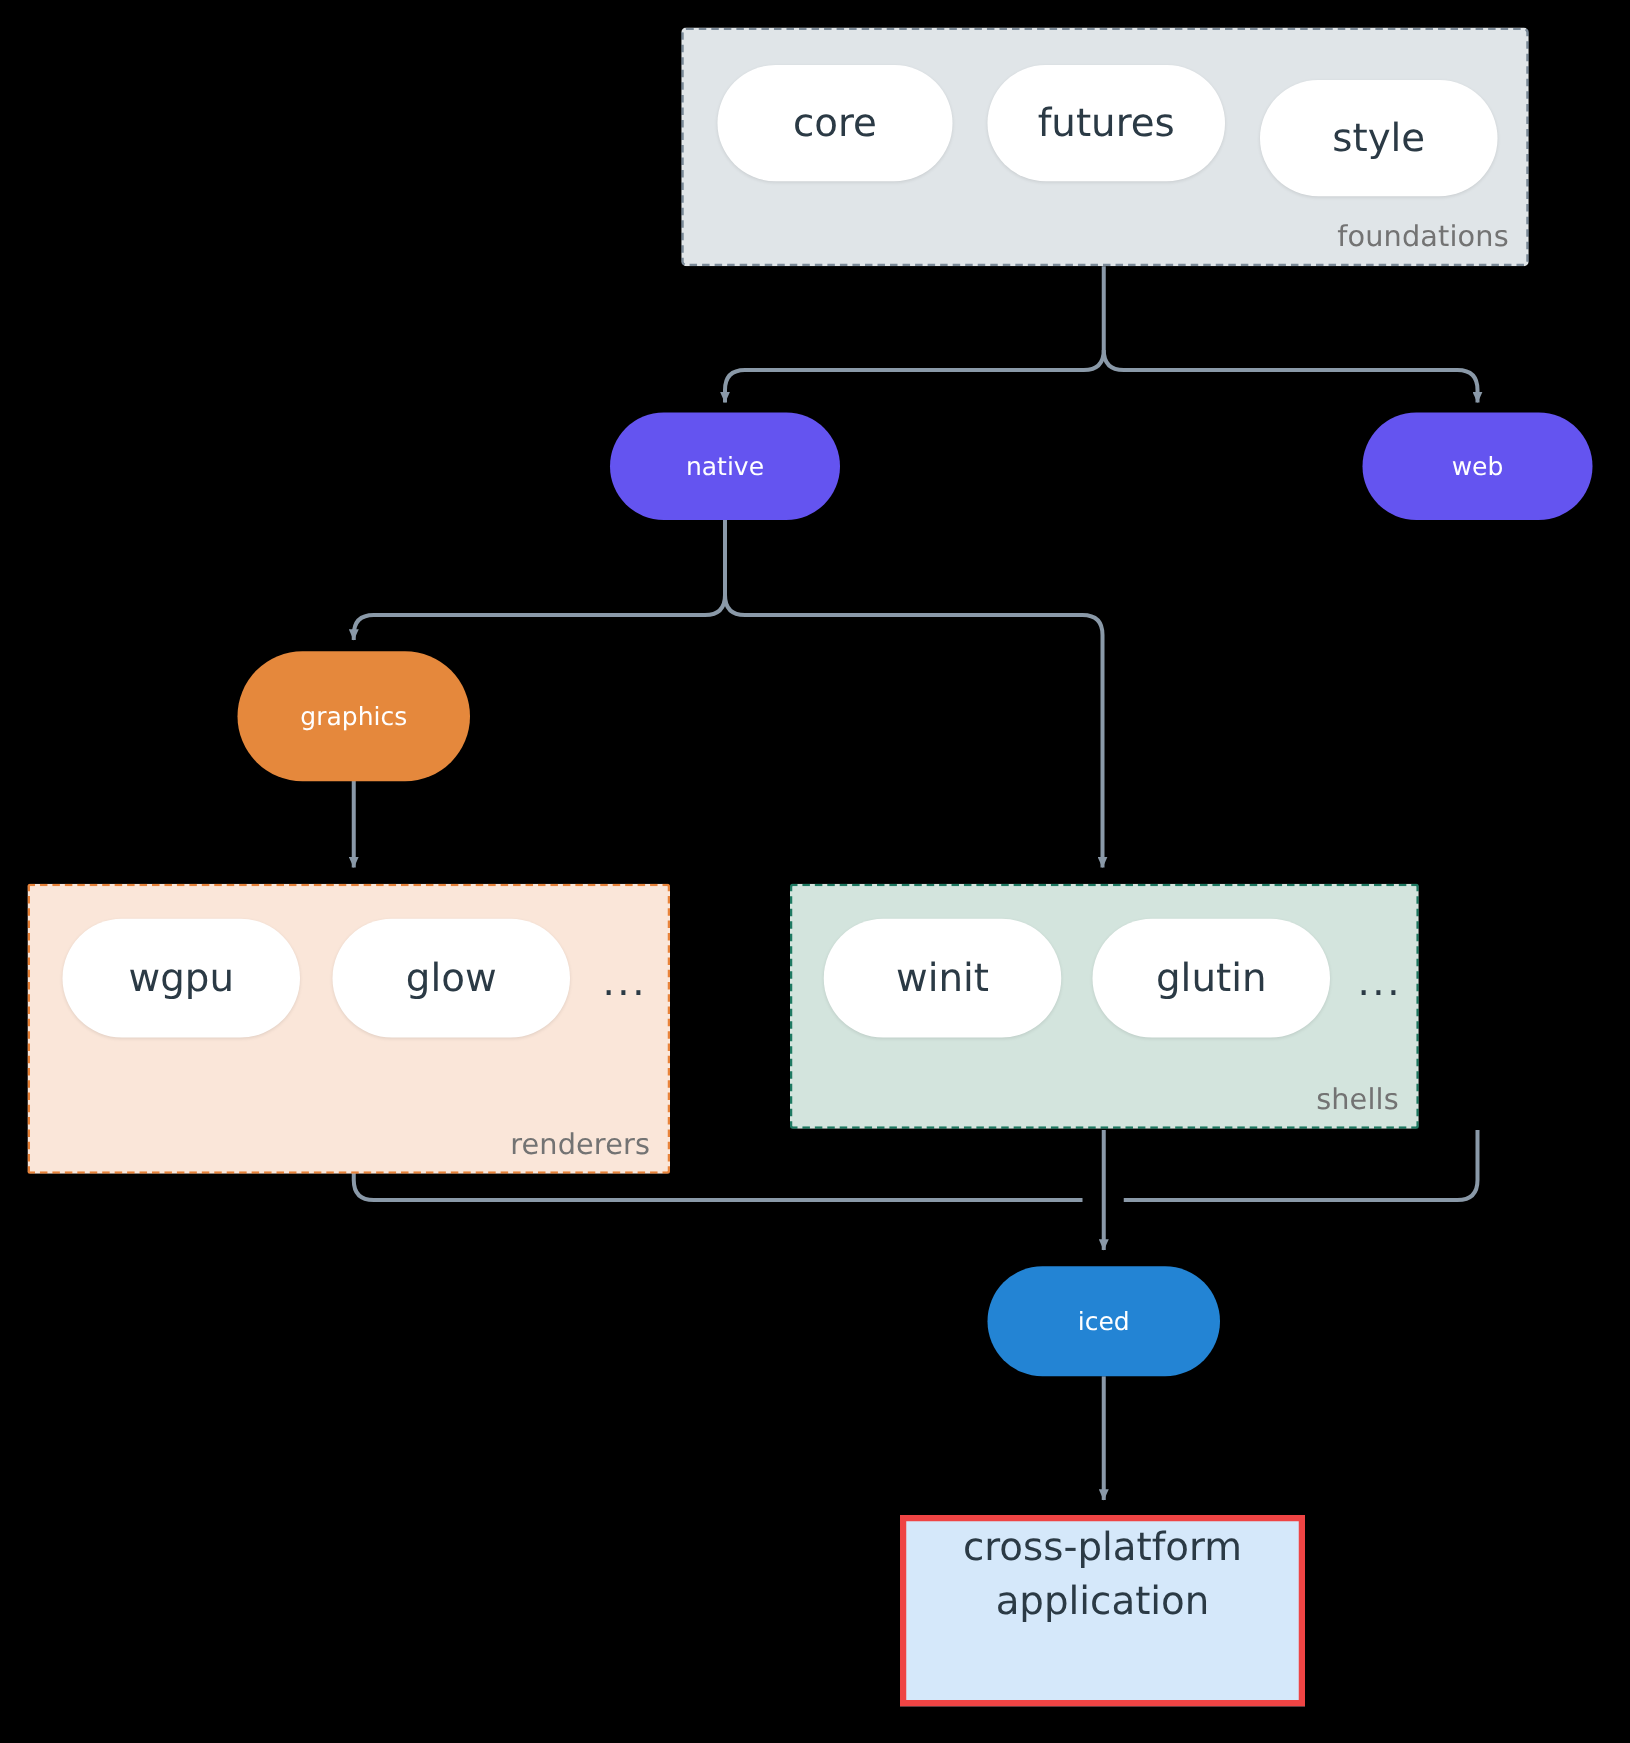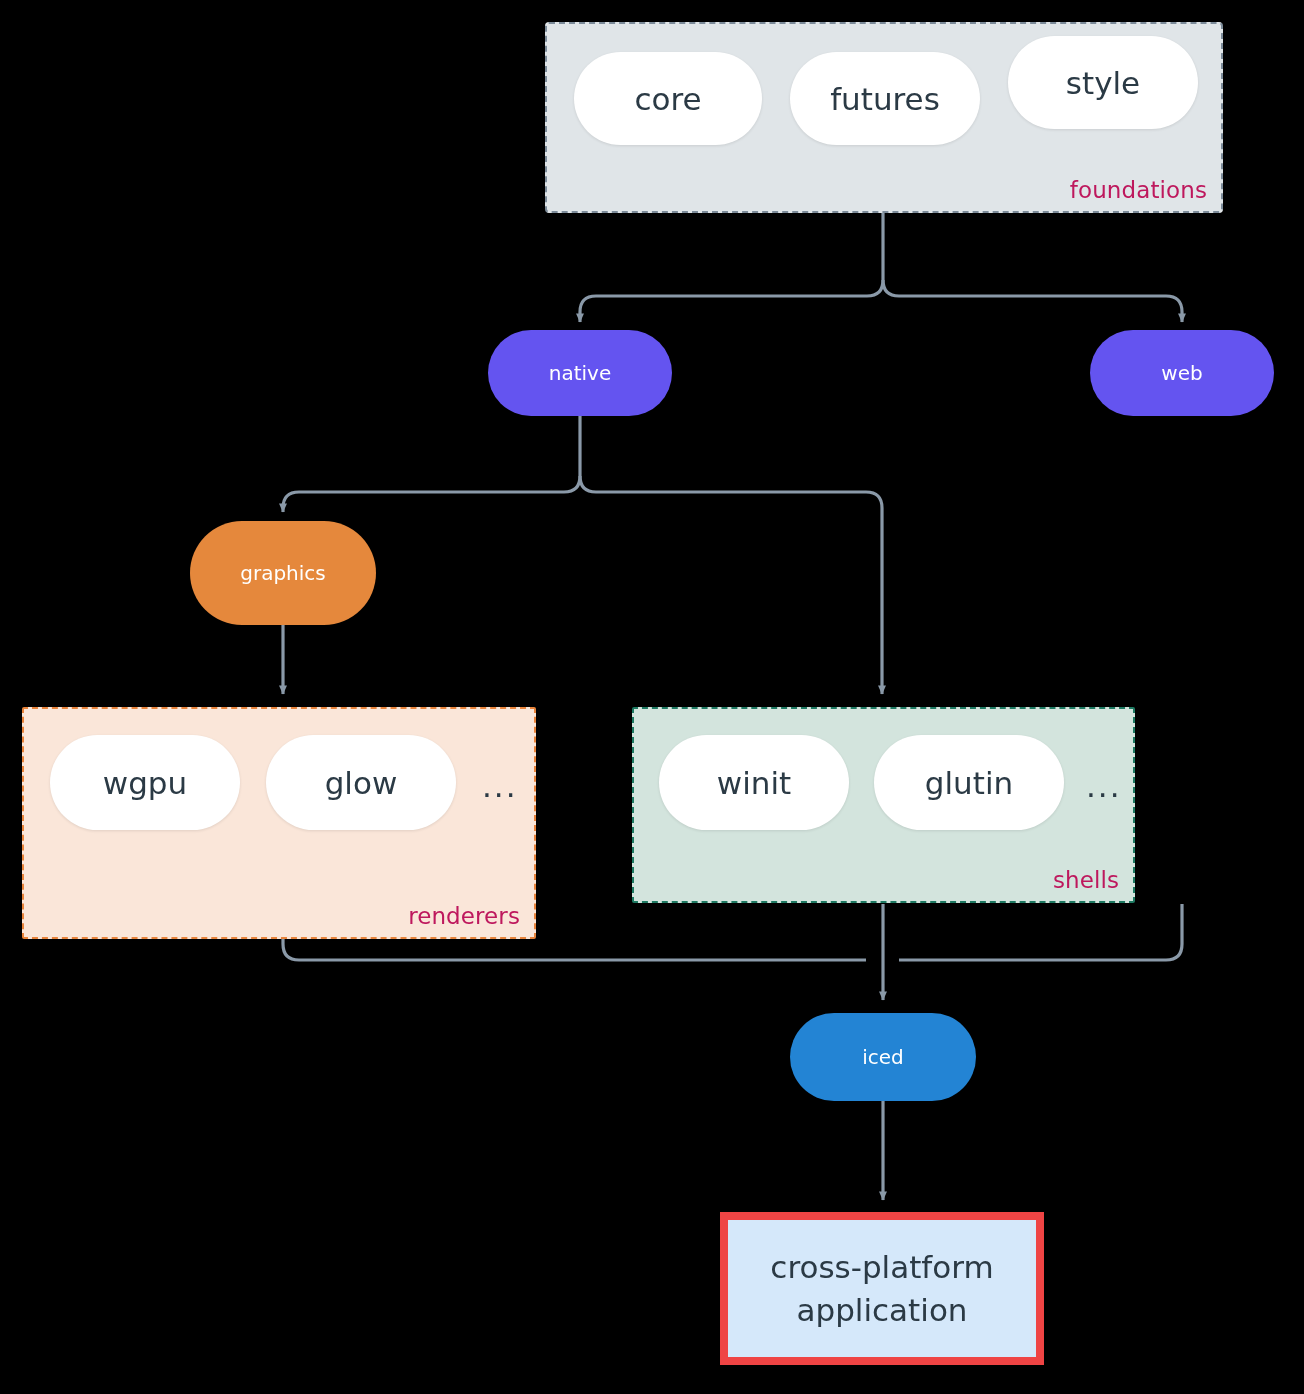--- a/index.html
+++ b/index.html
@@ -161,7 +161,7 @@
     <div class="pill-white" style="left:243px; top:28px; width:190px; height:93px;">
       <span>futures</span>
     </div>
-    <div class="pill-white" style="left:461px; top:12px; width:190px; height:93px;">
+    <div class="pill-white" style="left:461px; top:40px; width:190px; height:93px;">
       <span>style</span>
     </div>
     <div class="group-label">foundations</div>

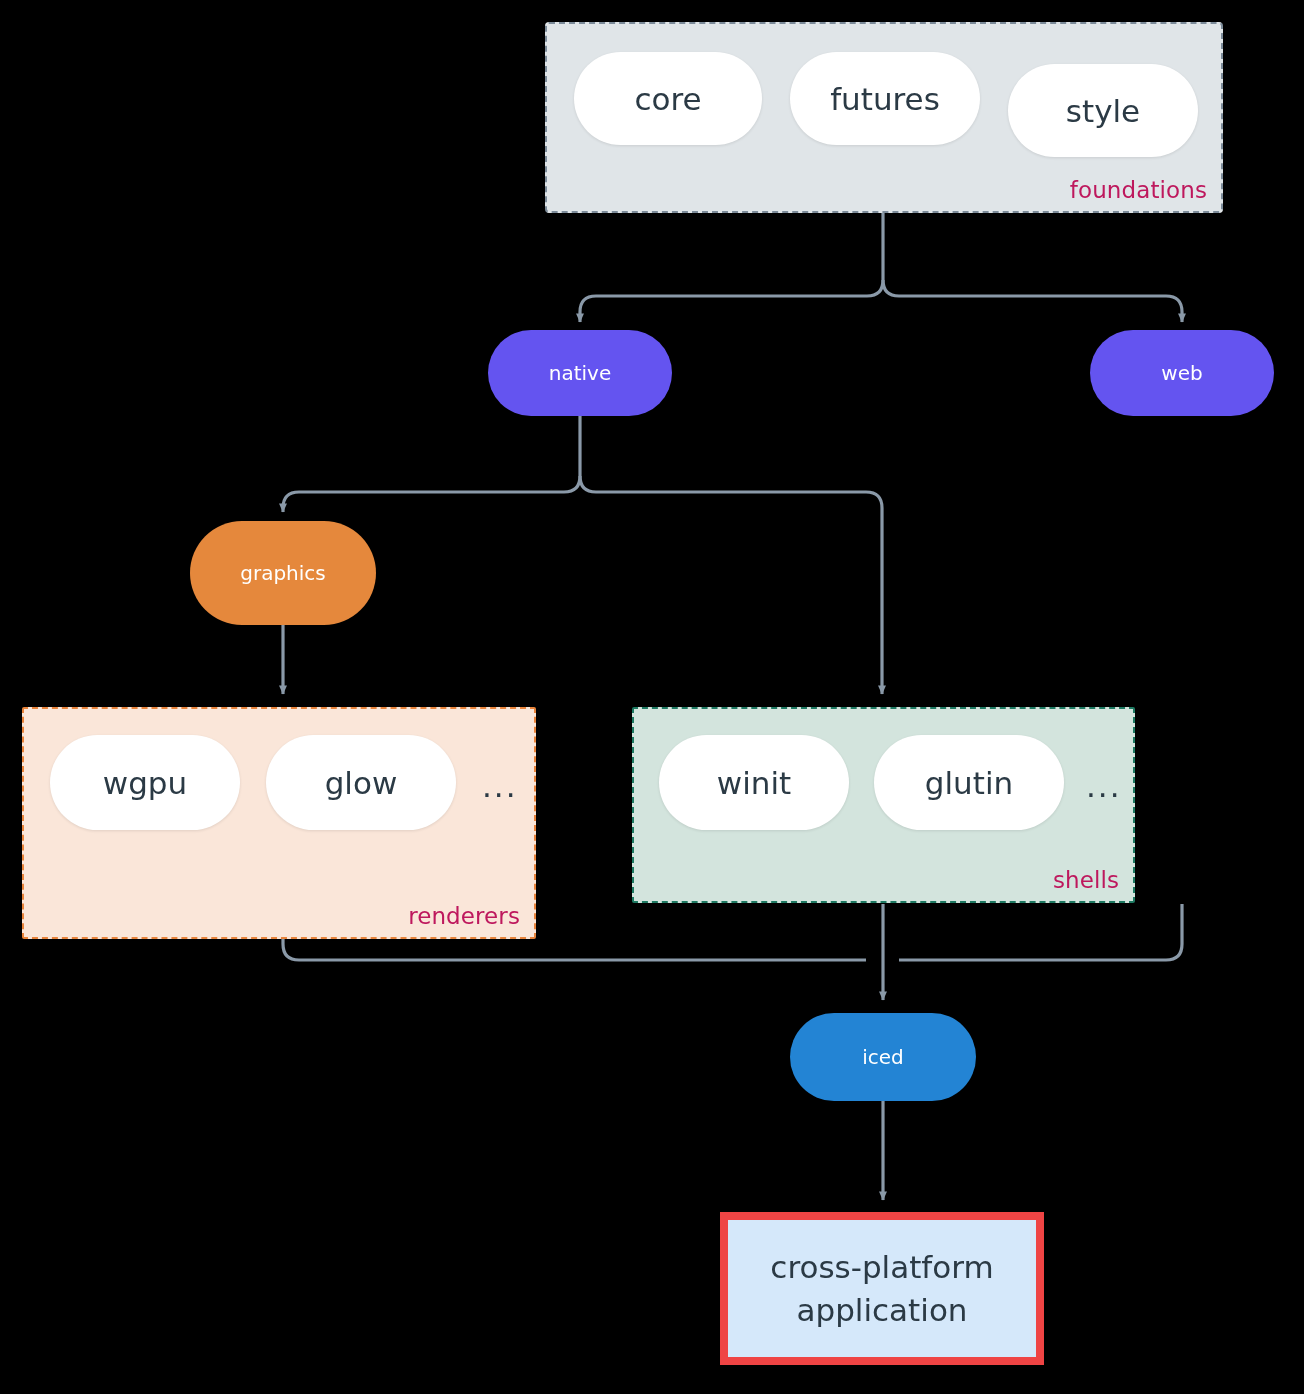--- a/index.html
+++ b/index.html
@@ -37,7 +37,7 @@
     right: 14px;
     bottom: 8px;
     font-size: 23px;
-    color: #be185d;
+    color: #737373;
     letter-spacing: 0.1px;
     white-space: nowrap;
   }

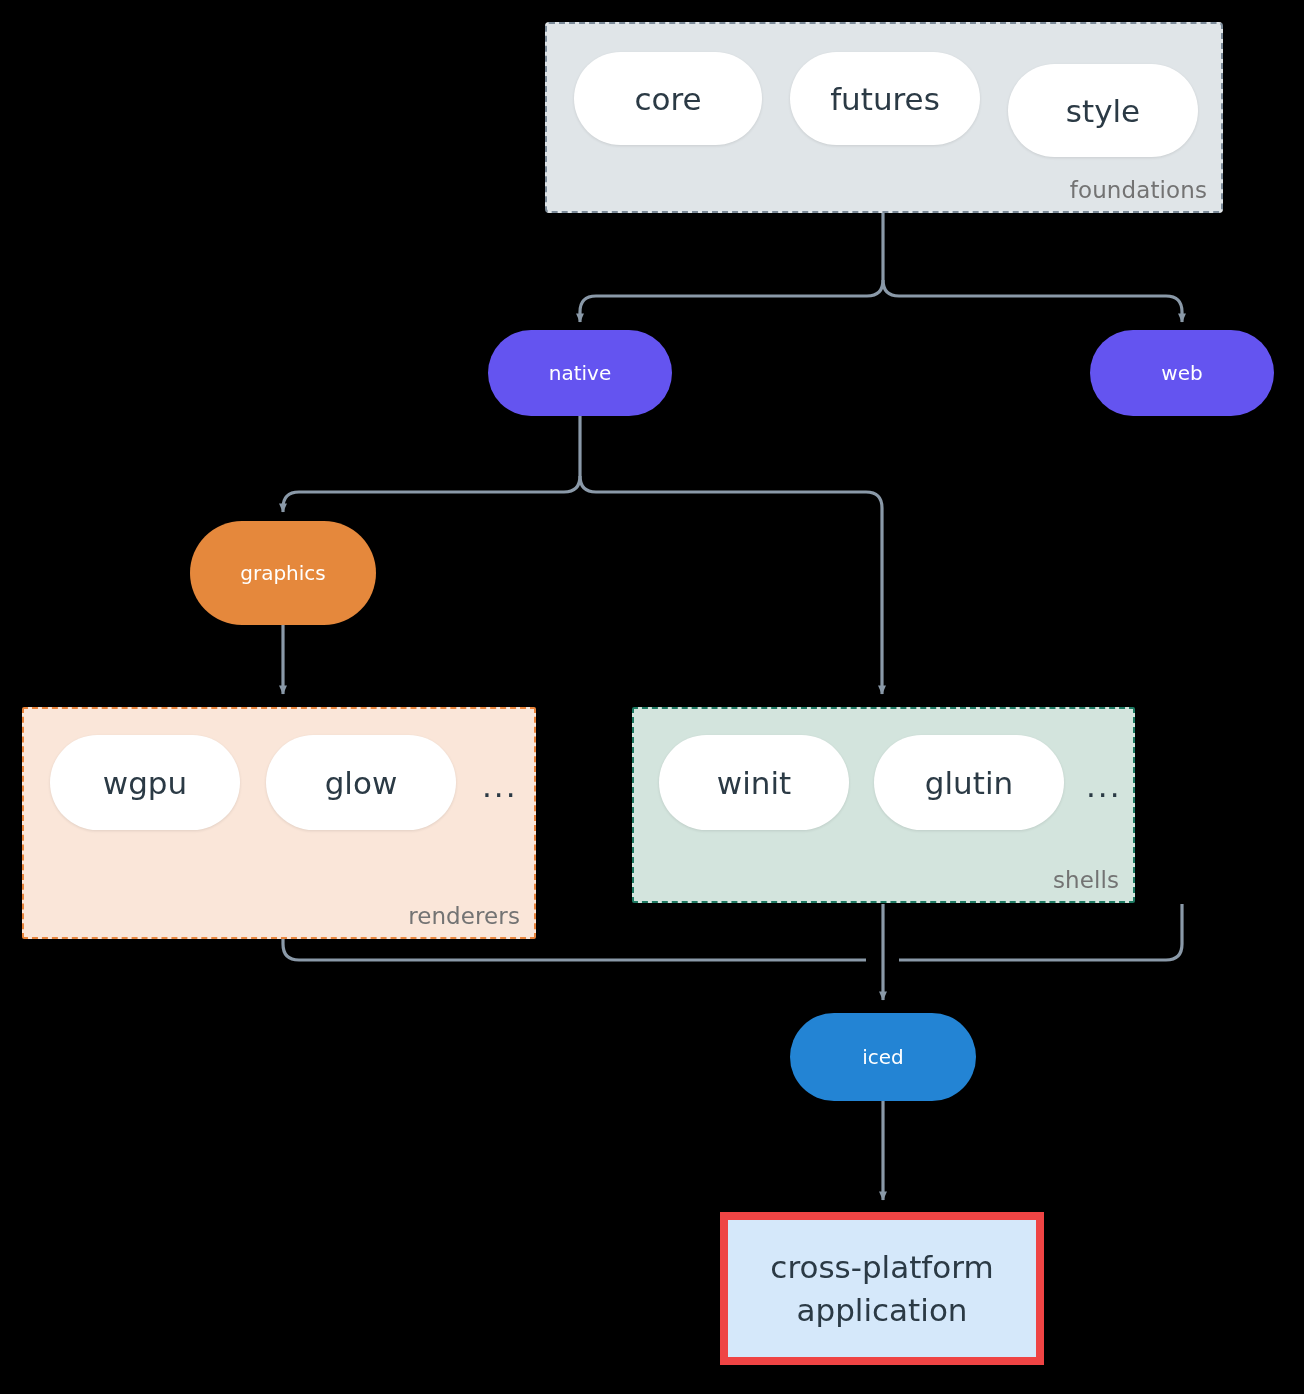--- a/index.html
+++ b/index.html
@@ -111,11 +111,10 @@
     width: 324px;
     height: 153px;
     background: #d5e8fa;
-    border: 8px solid #ef4444;
+    border: 5px solid #ef4444;
     display: flex;
     flex-direction: column;
     align-items: center;
-    justify-content: center;
     font-size: 31px;
     color: #2b3a45;
     line-height: 1.38;

